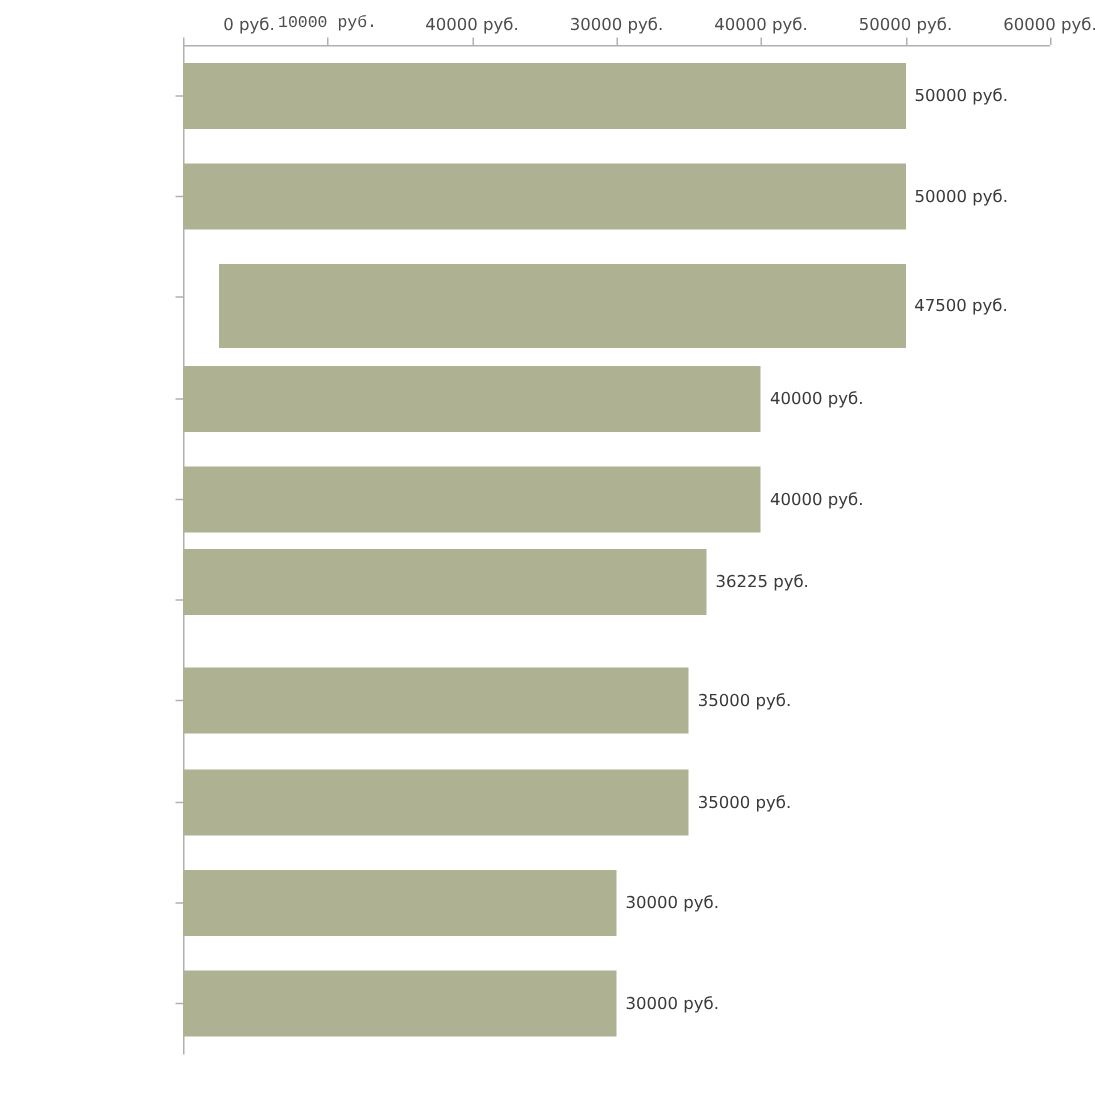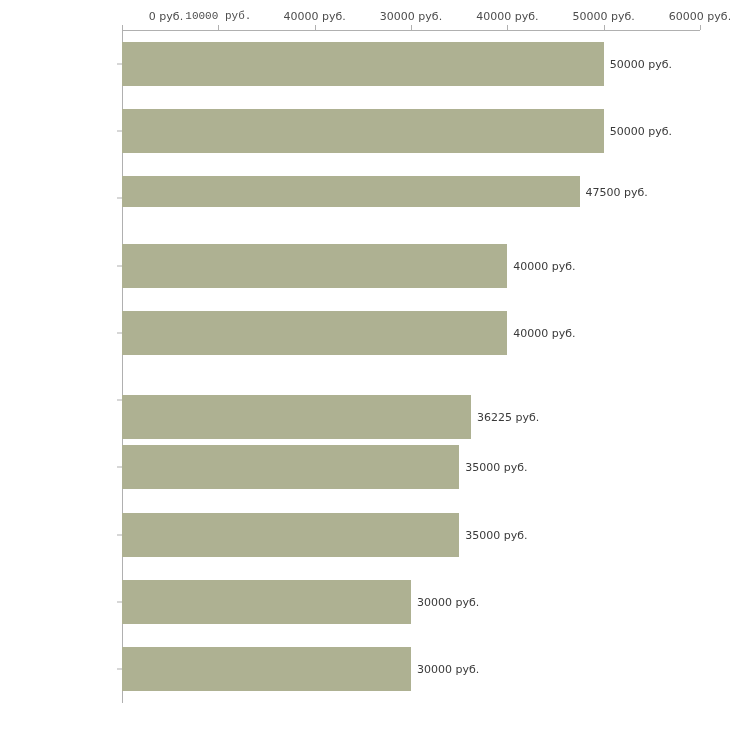--- a/index.html
+++ b/index.html
@@ -130,7 +130,7 @@
         <div class="bar" style="width: 481.667px; background: rgb(174, 177, 146);"></div>
         <div class="bar-value" style="left: 481.667px;">50000 руб.</div>
       </div>
-      <div class="row" style="top: 146.25px; height: 31px;">
+      <div class="row" style="top: 146.25px; height: 56px; margin-left: 24px;">
         <div class="bar" style="width: 457.583px; background: rgb(174, 177, 146);"></div>
         <div class="bar-value" style="left: 457.583px;">47500 руб.</div>
       </div>

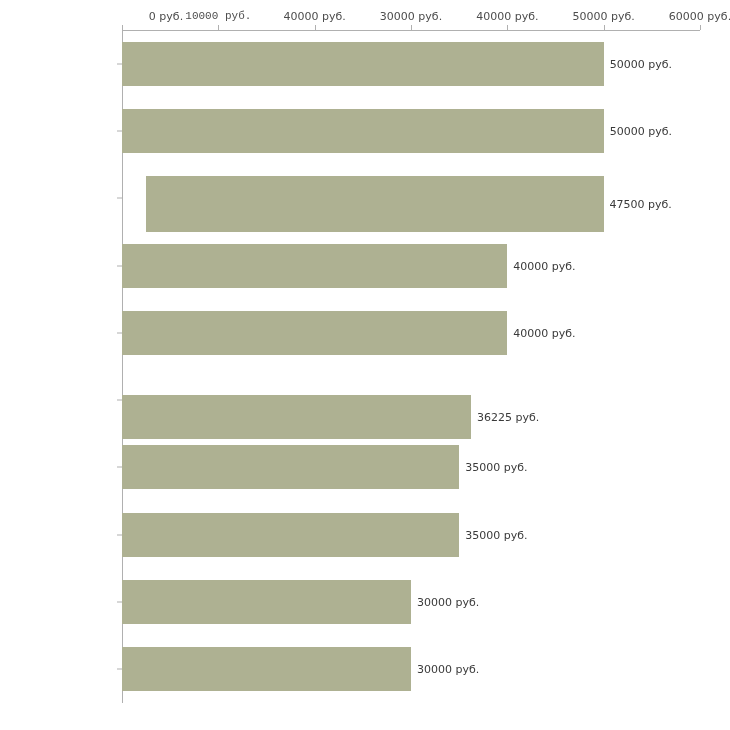--- a/index.html
+++ b/index.html
@@ -142,7 +142,7 @@
         <div class="bar" style="width: 385.333px; background: rgb(174, 177, 146);"></div>
         <div class="bar-value" style="left: 385.333px;">40000 руб.</div>
       </div>
-      <div class="row" style="top: 365px; height: 44px;">
+      <div class="row" style="top: 336px; height: 44px;">
         <div class="bar" style="width: 348.967px; background: rgb(174, 177, 146);"></div>
         <div class="bar-value" style="left: 348.967px;">36225 руб.</div>
       </div>

